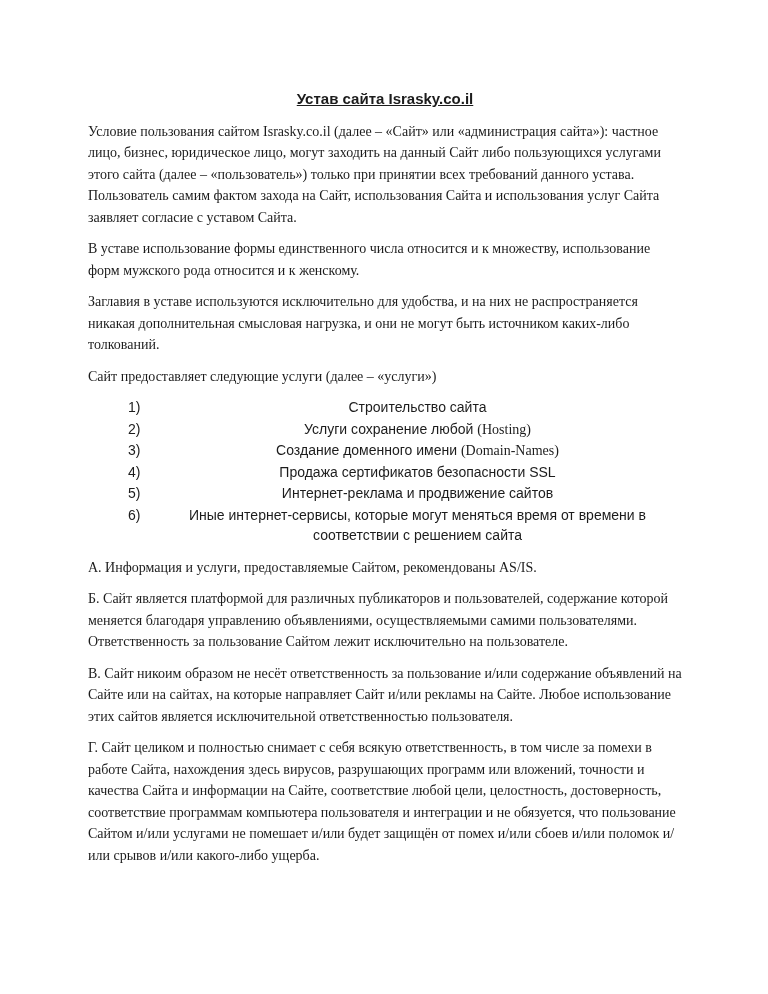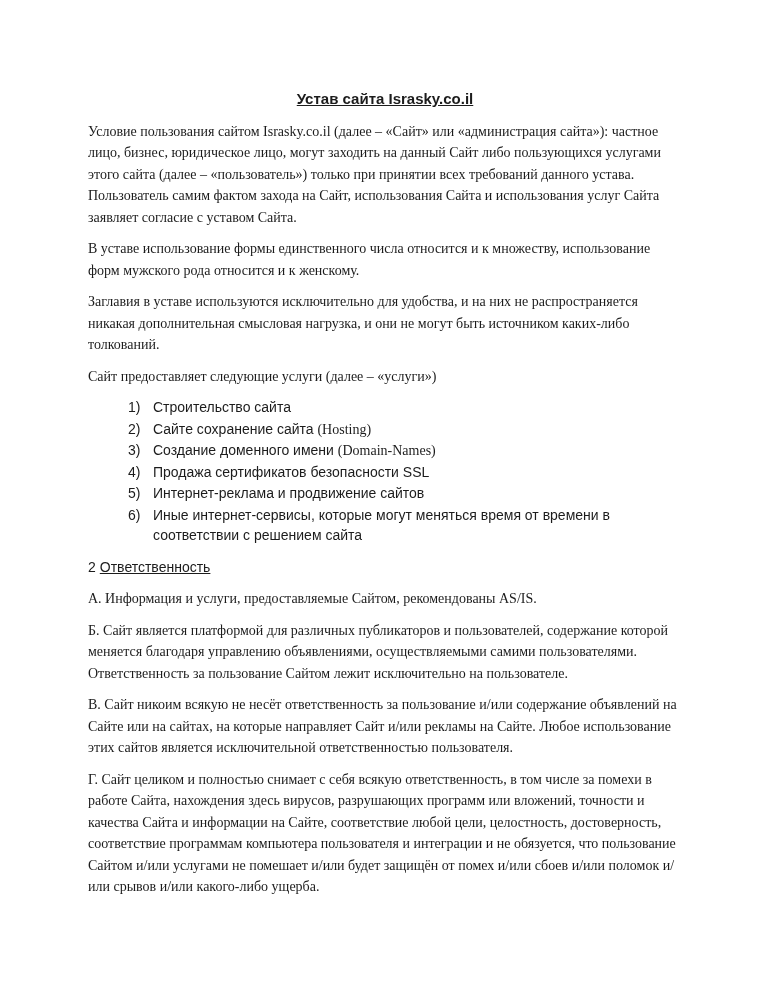--- a/index.html
+++ b/index.html
@@ -59,6 +59,7 @@
   }
   .services-list .item-text {
     flex: 1 1 auto;
+    text-align: center;
   }
   .latin-serif {
     font-family: Liberation Serif, serif;

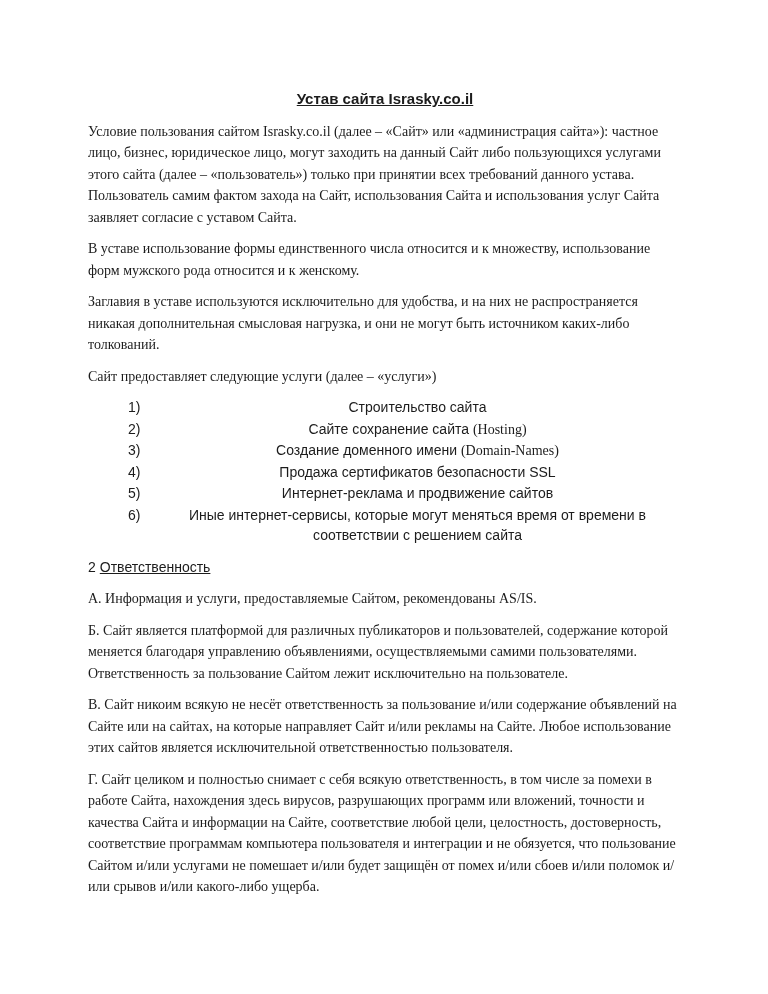--- a/index.html
+++ b/index.html
@@ -88,7 +88,7 @@
     </li>
     <li>
       <span class="marker">2)</span>
-      <span class="item-text"><span>Сайте сохранение сайта </span><span class="latin-serif">(Hosting)</span></span>
+      <span class="item-text"><span>Услуги сохранение любой </span><span class="latin-serif">(Hosting)</span></span>
     </li>
     <li>
       <span class="marker">3)</span>

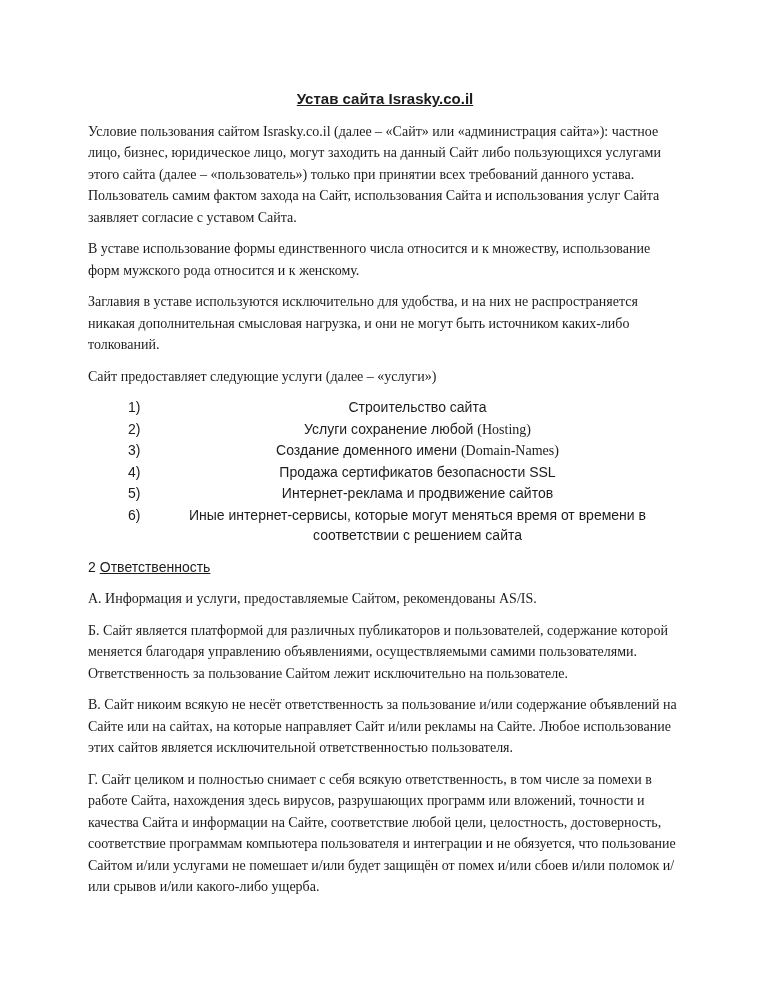--- a/index.html
+++ b/index.html
@@ -108,9 +108,6 @@
     </li>
   </ol>
 
-  <div class="section-heading">
-    <span class="sec-num">2</span><span class="sec-title">Ответственность</span>
-  </div>
 
   <p class="para">А. Информация и услуги, предоставляемые Сайтом, рекомендованы AS/IS.</p>
 

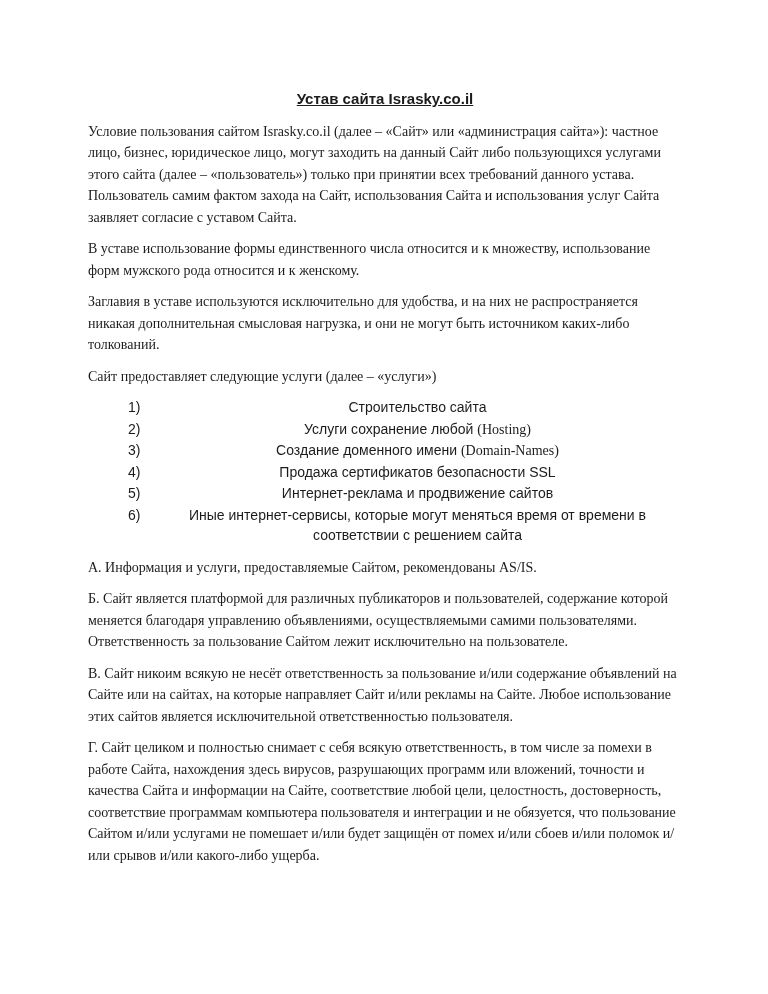--- a/index.html
+++ b/index.html
@@ -113,7 +113,7 @@
 
   <p class="para">Б. Сайт является платформой для различных публикаторов и пользователей, содержание которой меняется благодаря управлению объявлениями, осуществляемыми самими пользователями. Ответственность за пользование Сайтом лежит исключительно на пользователе.</p>
 
-  <p class="para">В. Сайт никоим всякую не несёт ответственность за пользование и/или содержание объявлений на Сайте или на сайтах, на которые направляет Сайт и/или рекламы на Сайте. Любое использование этих сайтов является исключительной ответственностью пользователя.</p>
+  <p class="para">В. Сайт никоим образом не несёт ответственность за пользование и/или содержание объявлений на Сайте или на сайтах, на которые направляет Сайт и/или рекламы на Сайте. Любое использование этих сайтов является исключительной ответственностью пользователя.</p>
 
   <p class="para">Г. Сайт целиком и полностью снимает с себя всякую ответственность, в том числе за помехи в работе Сайта, нахождения здесь вирусов, разрушающих программ или вложений, точности и качества Сайта и информации на Сайте, соответствие любой цели, целостность, достоверность, соответствие программам компьютера пользователя и интеграции и не обязуется, что пользование Сайтом и/или услугами не помешает и/или будет защищён от помех и/или сбоев и/или поломок и/или срывов и/или какого-либо ущерба.</p>
 

